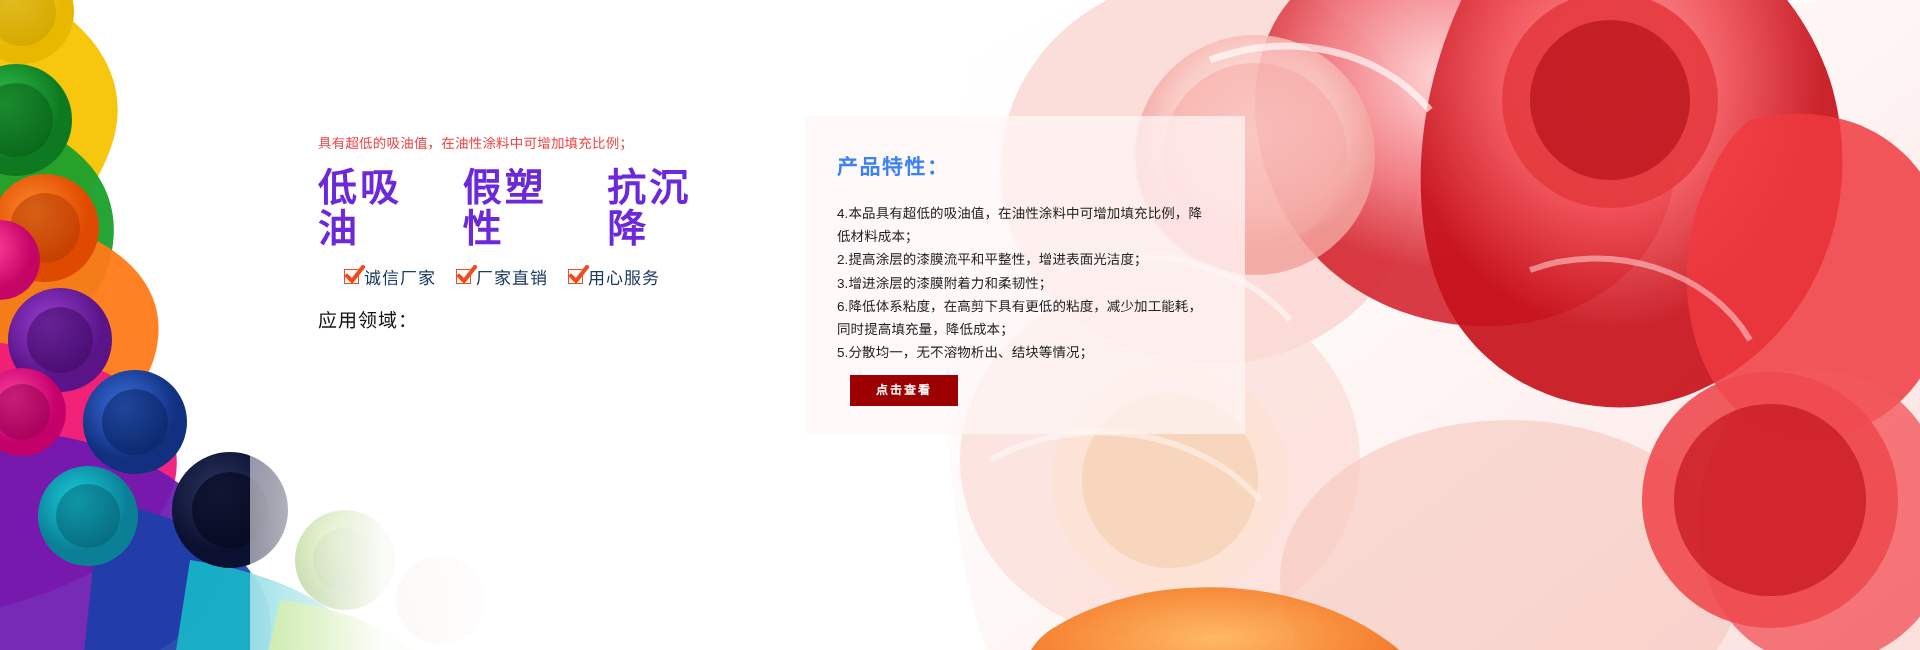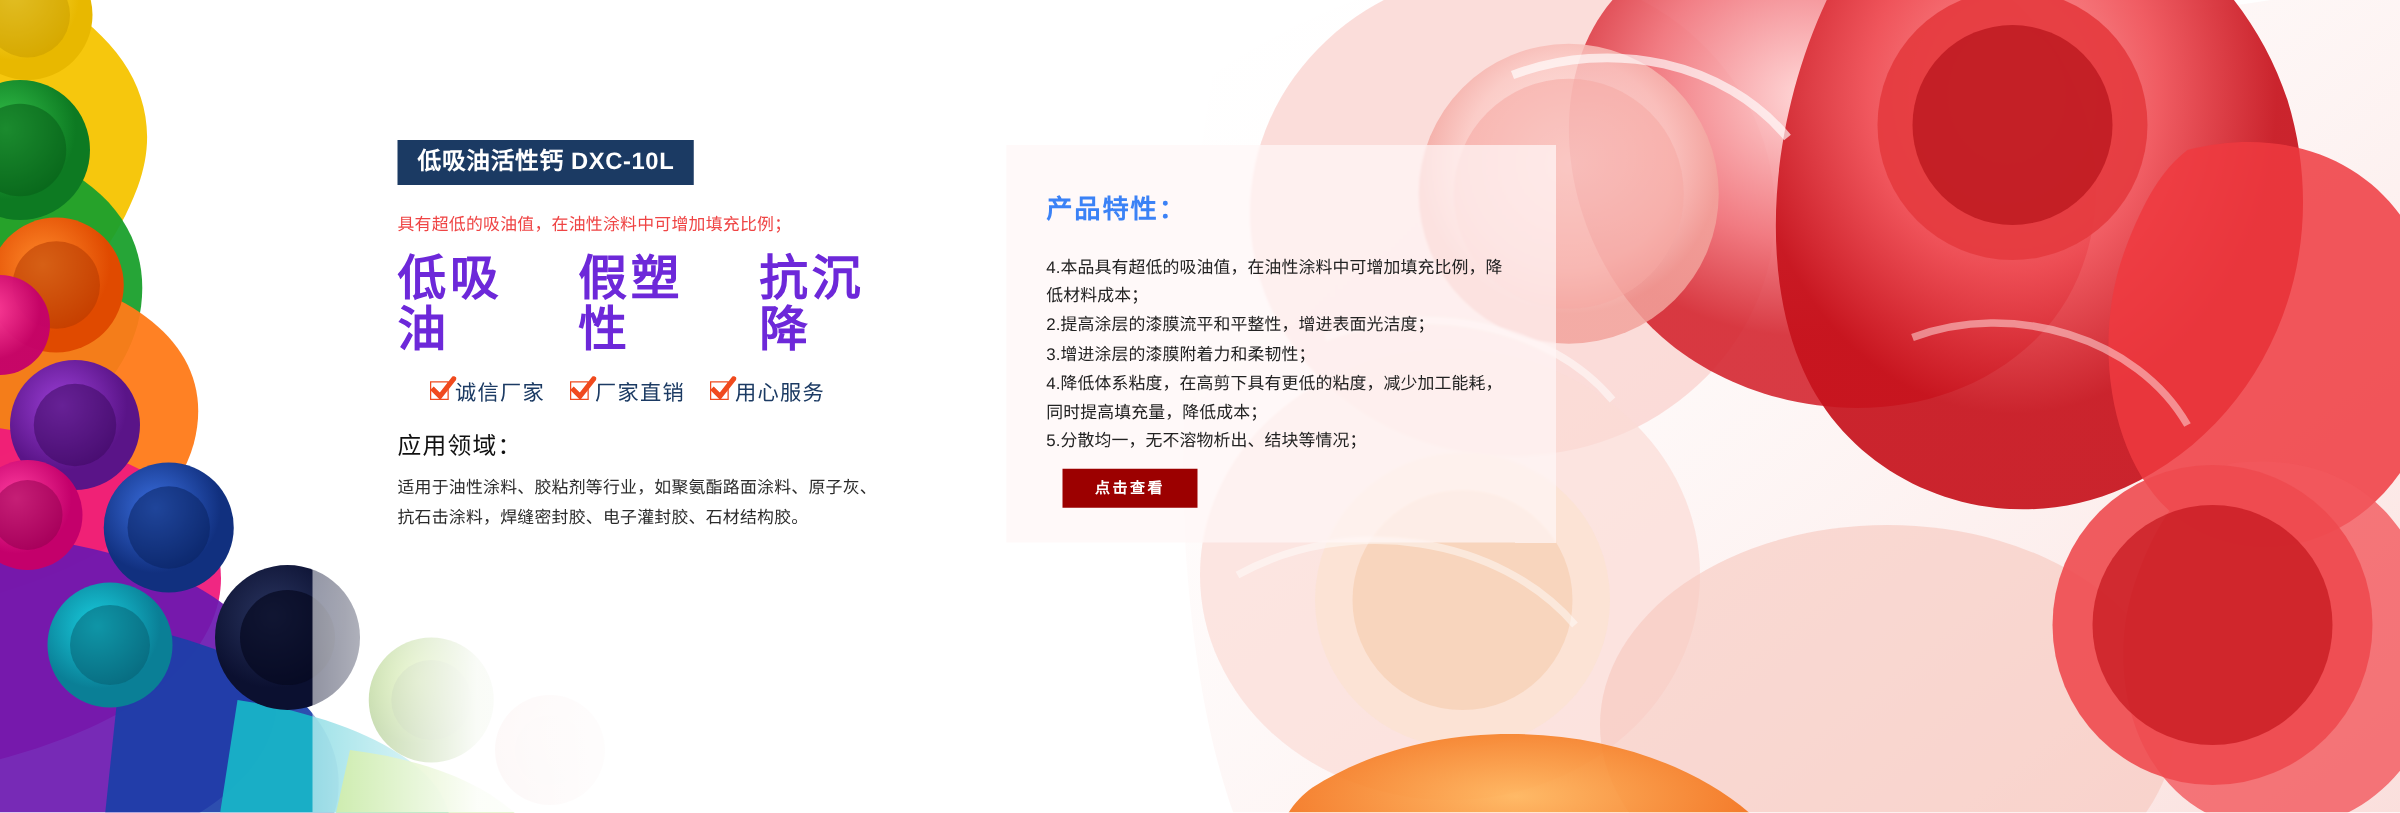--- a/index.html
+++ b/index.html
@@ -261,7 +261,6 @@
 
   <div class="left-col">
 
-    <div class="title-tag">低吸油活性钙 DXC-10L</div>
 
     <div class="lead">具有超低的吸油值，在油性涂料中可增加填充比例；</div>
 

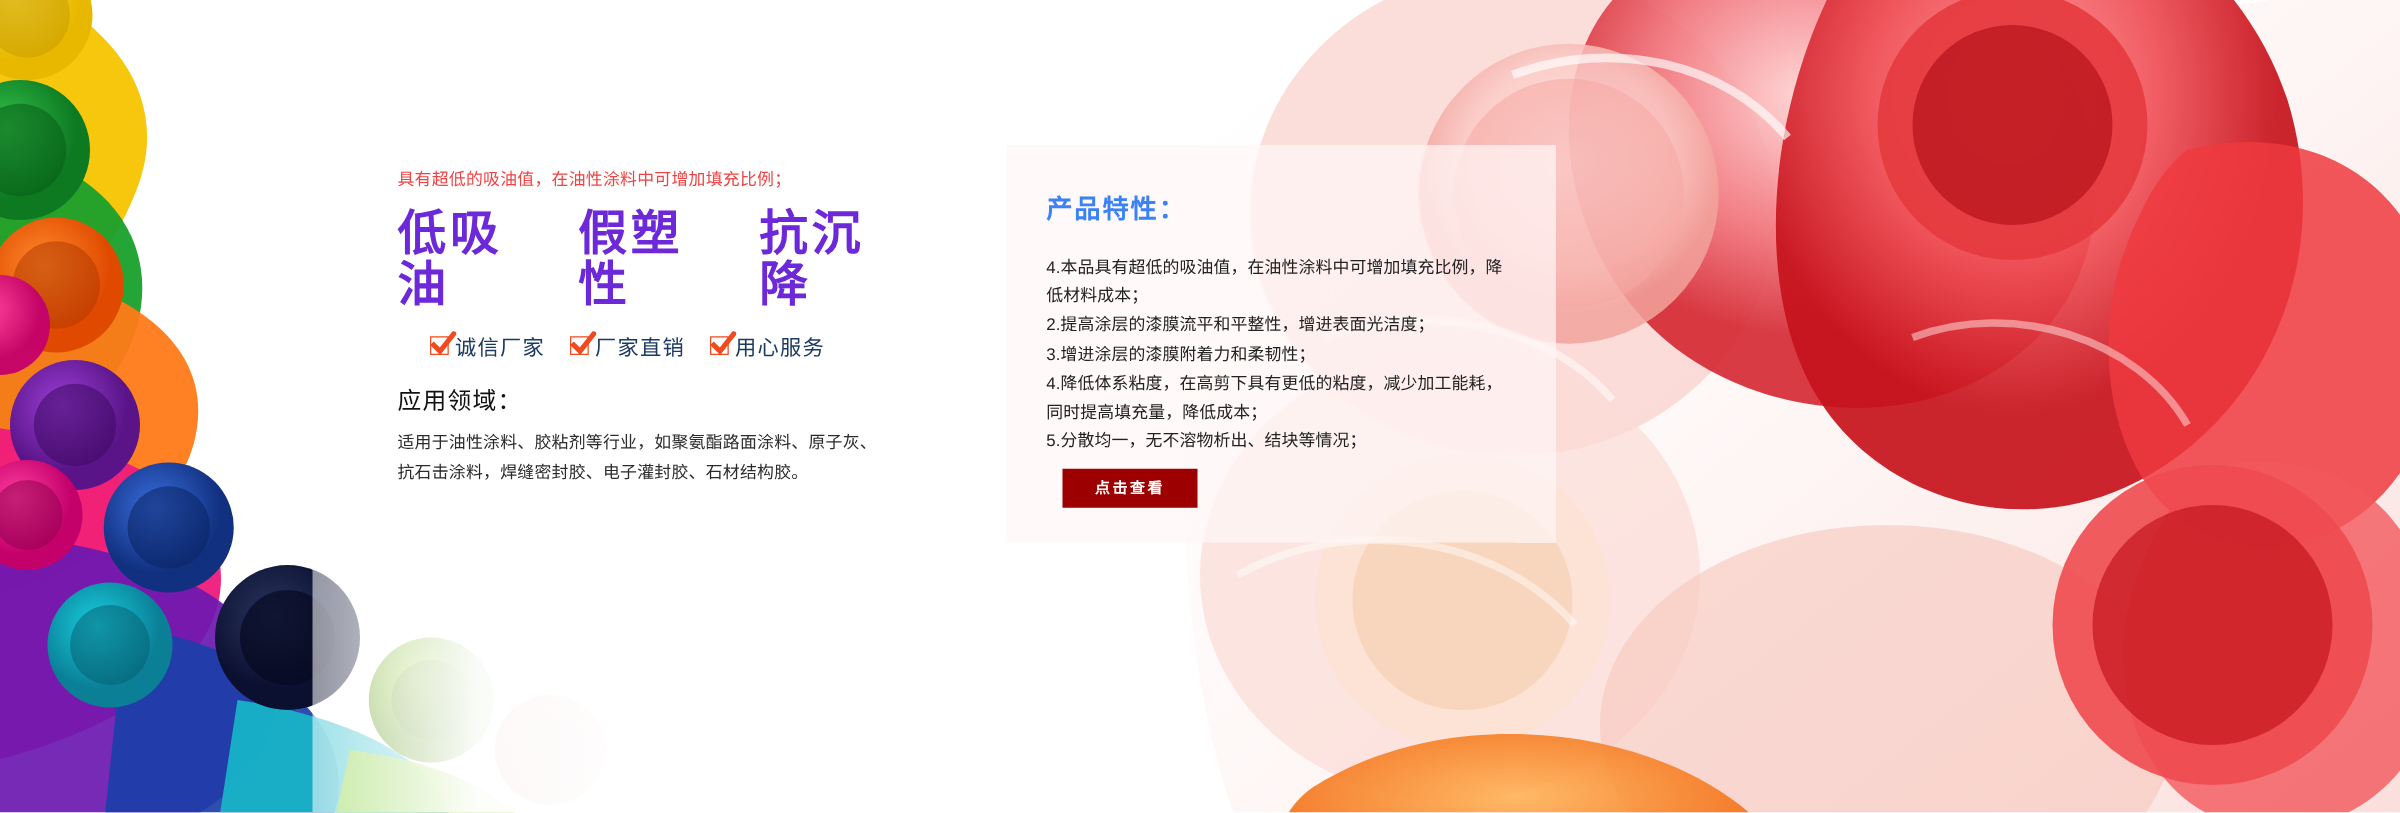--- a/index.html
+++ b/index.html
@@ -313,7 +313,7 @@
         <li>4.本品具有超低的吸油值，在油性涂料中可增加填充比例，降低材料成本；</li>
         <li>2.提高涂层的漆膜流平和平整性，增进表面光洁度；</li>
         <li>3.增进涂层的漆膜附着力和柔韧性；</li>
-        <li>4.降低体系粘度，在高剪下具有更低的粘度，减少加工能耗，同时提高填充量，降低成本；</li>
+        <li>6.降低体系粘度，在高剪下具有更低的粘度，减少加工能耗，同时提高填充量，降低成本；</li>
         <li>5.分散均一，无不溶物析出、结块等情况；</li>
       </ul>
     </div>

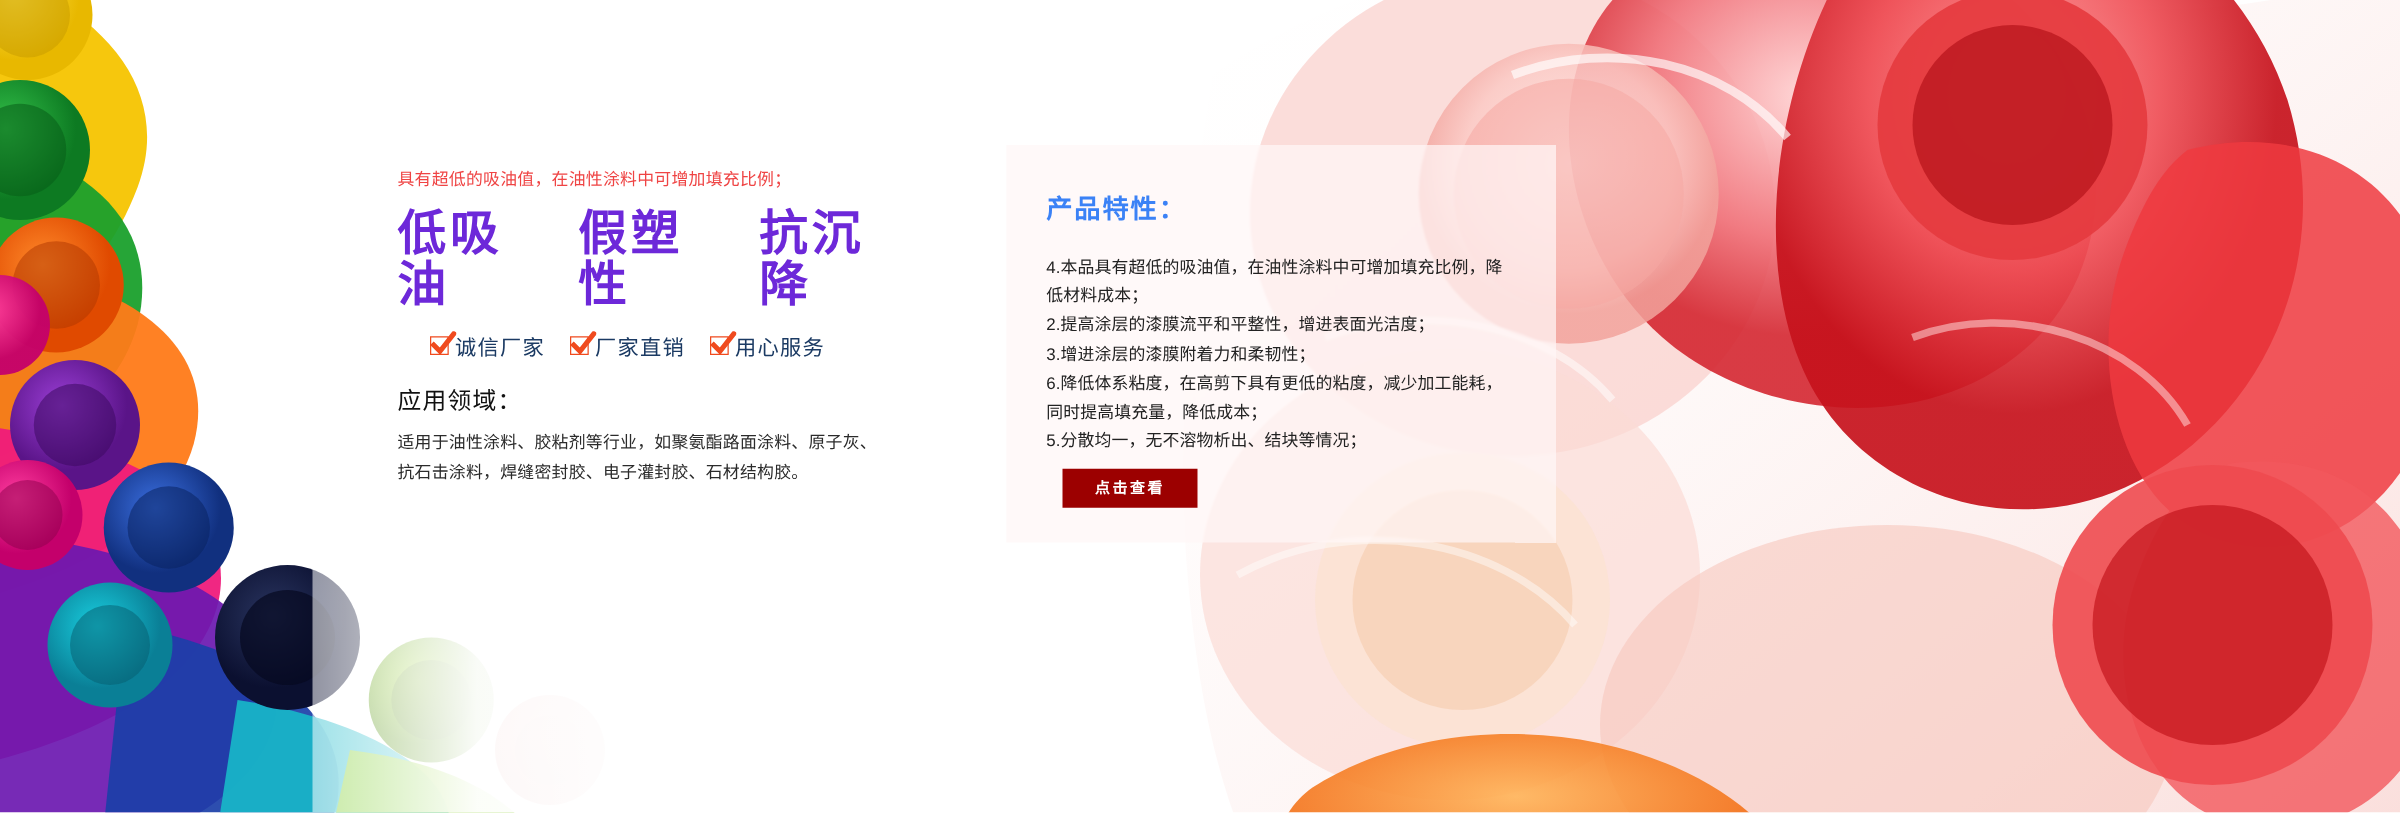--- a/index.html
+++ b/index.html
@@ -302,7 +302,6 @@
 
     <div class="section-title">应用领域：</div>
 
-    <div class="applies">适用于油性涂料、胶粘剂等行业，如聚氨酯路面涂料、原子灰、抗石击涂料，焊缝密封胶、电子灌封胶、石材结构胶。</div>
   </div>
 
   <div class="panel">

